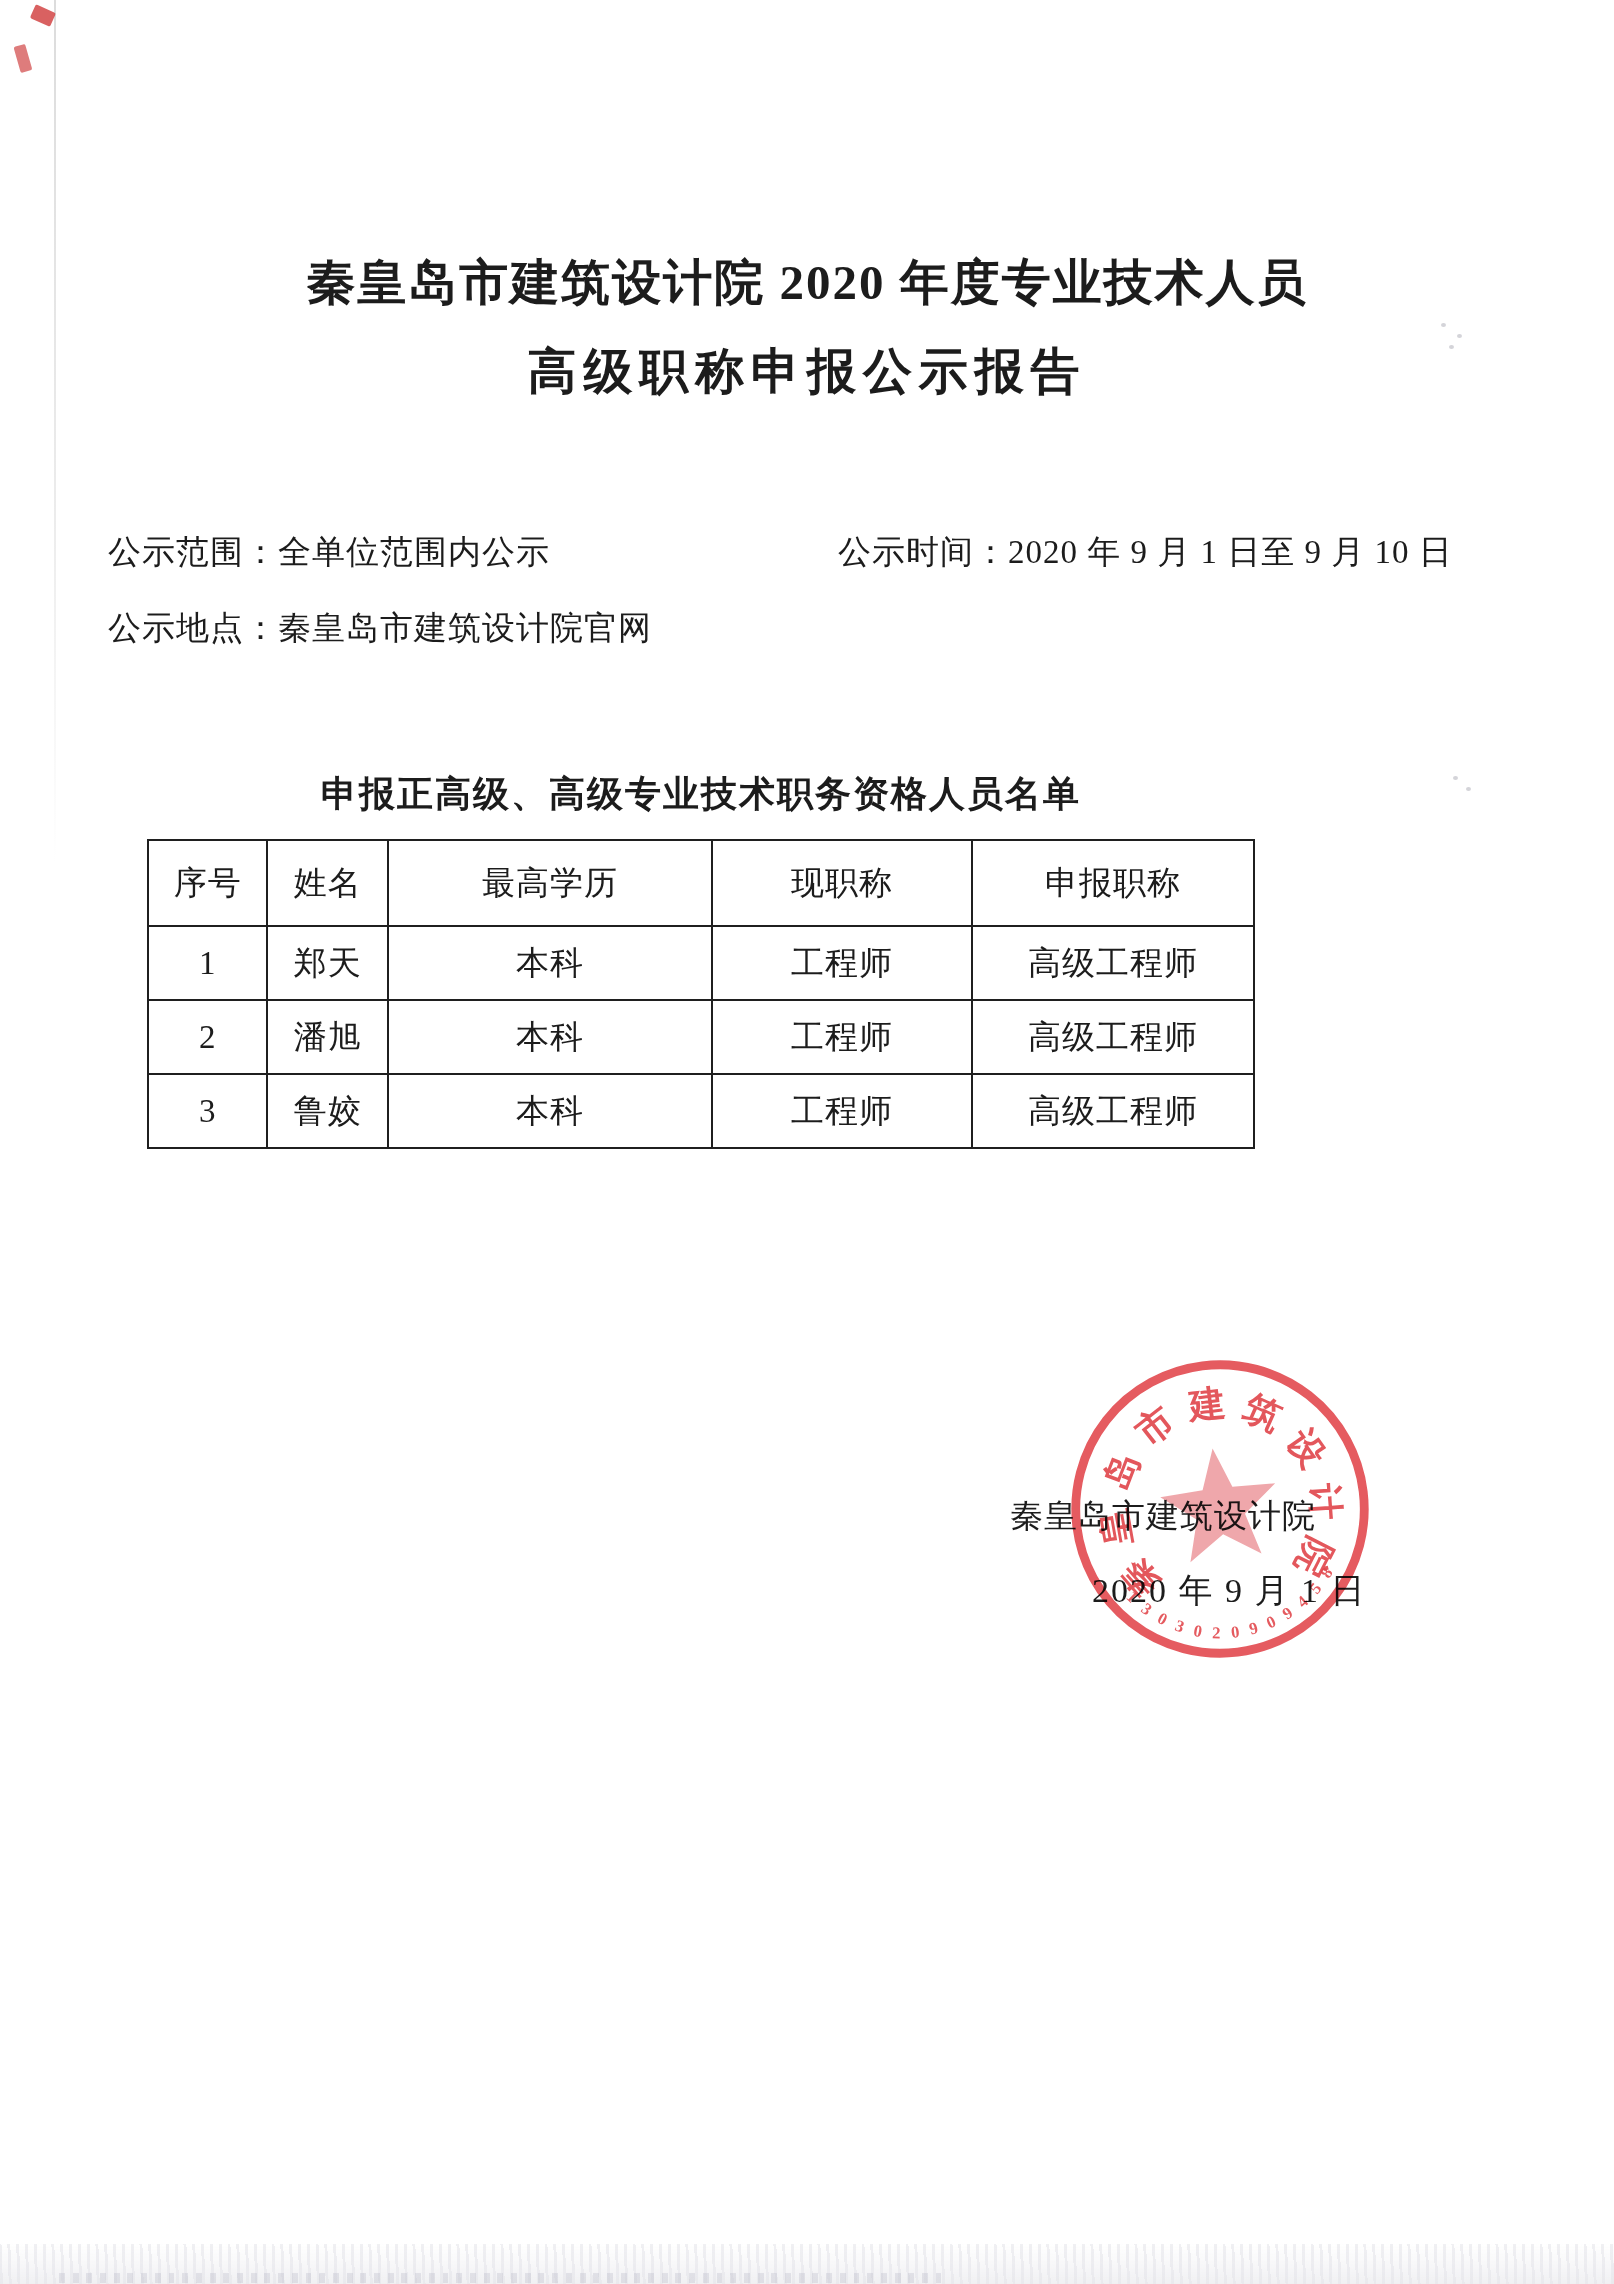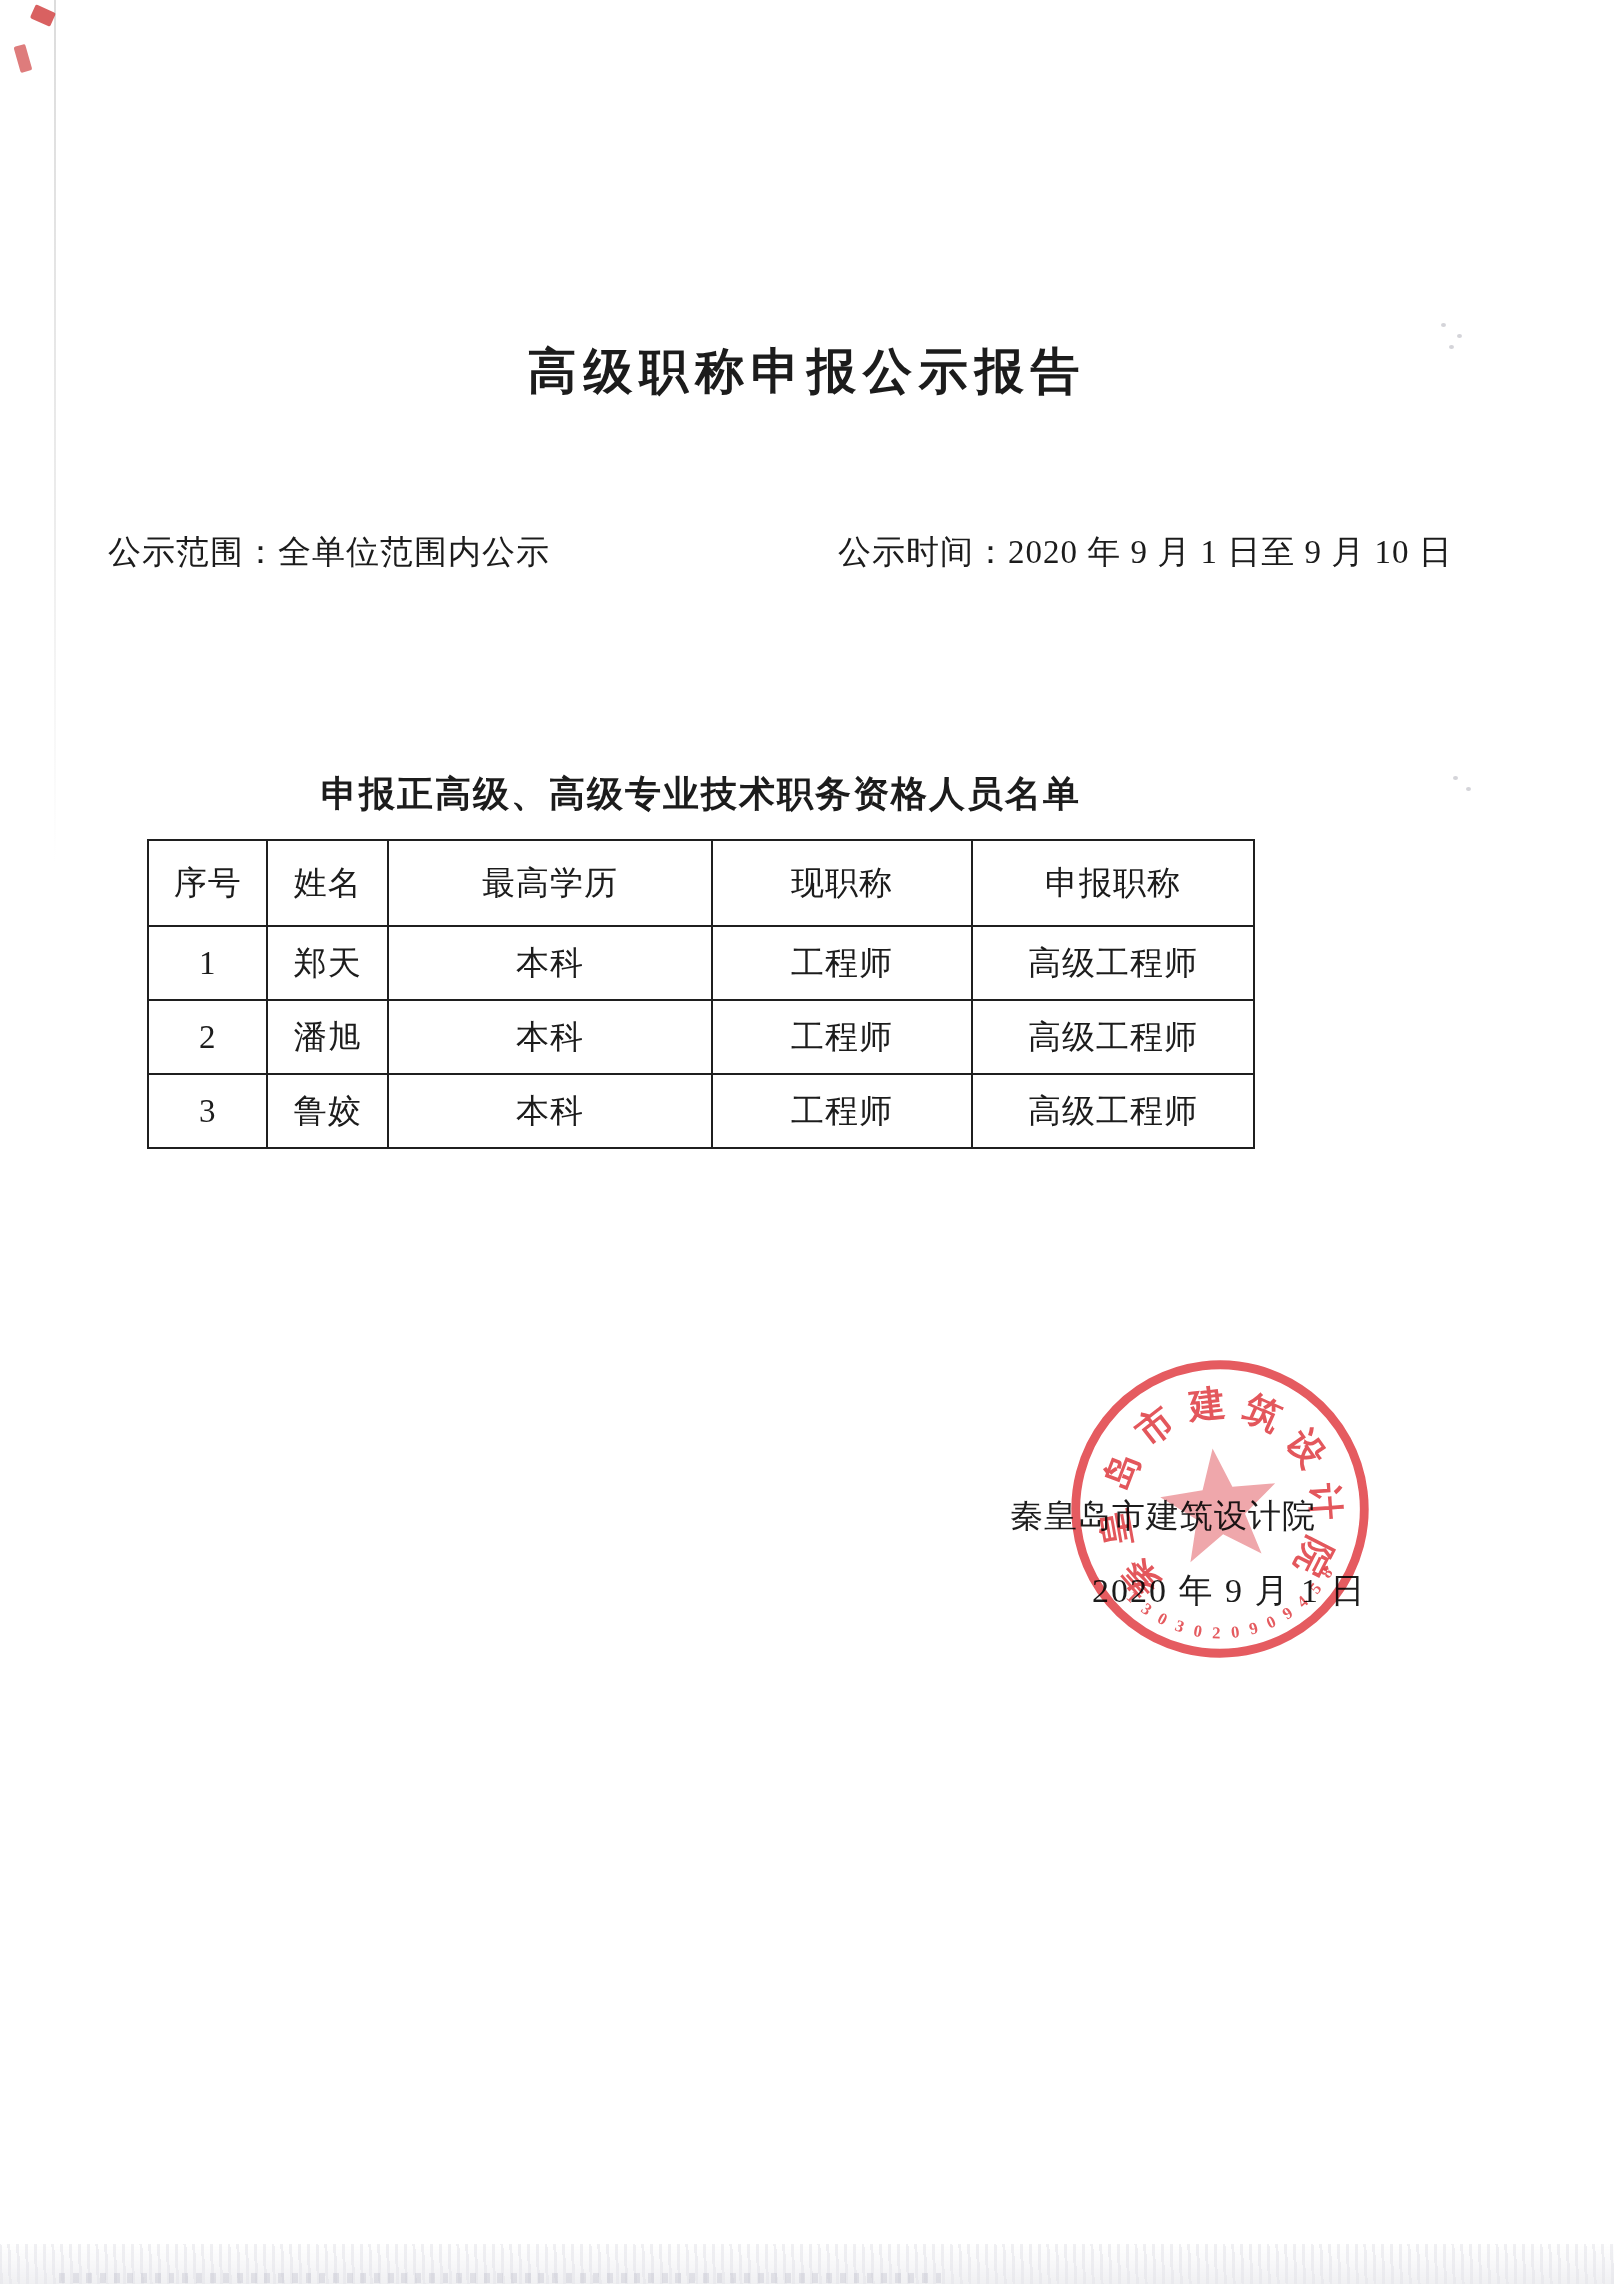--- a/index.html
+++ b/index.html
@@ -77,6 +77,7 @@
   <div class="abs bottom-noise"></div>
   <div class="abs bottom-noise2"></div>
 
+  <div class="abs title l1">秦皇岛市建筑设计院 2020 年度专业技术人员</div>
   <div class="abs title l2">高级职称申报公示报告</div>
 
   <div class="abs meta m-scope">公示范围：全单位范围内公示</div>

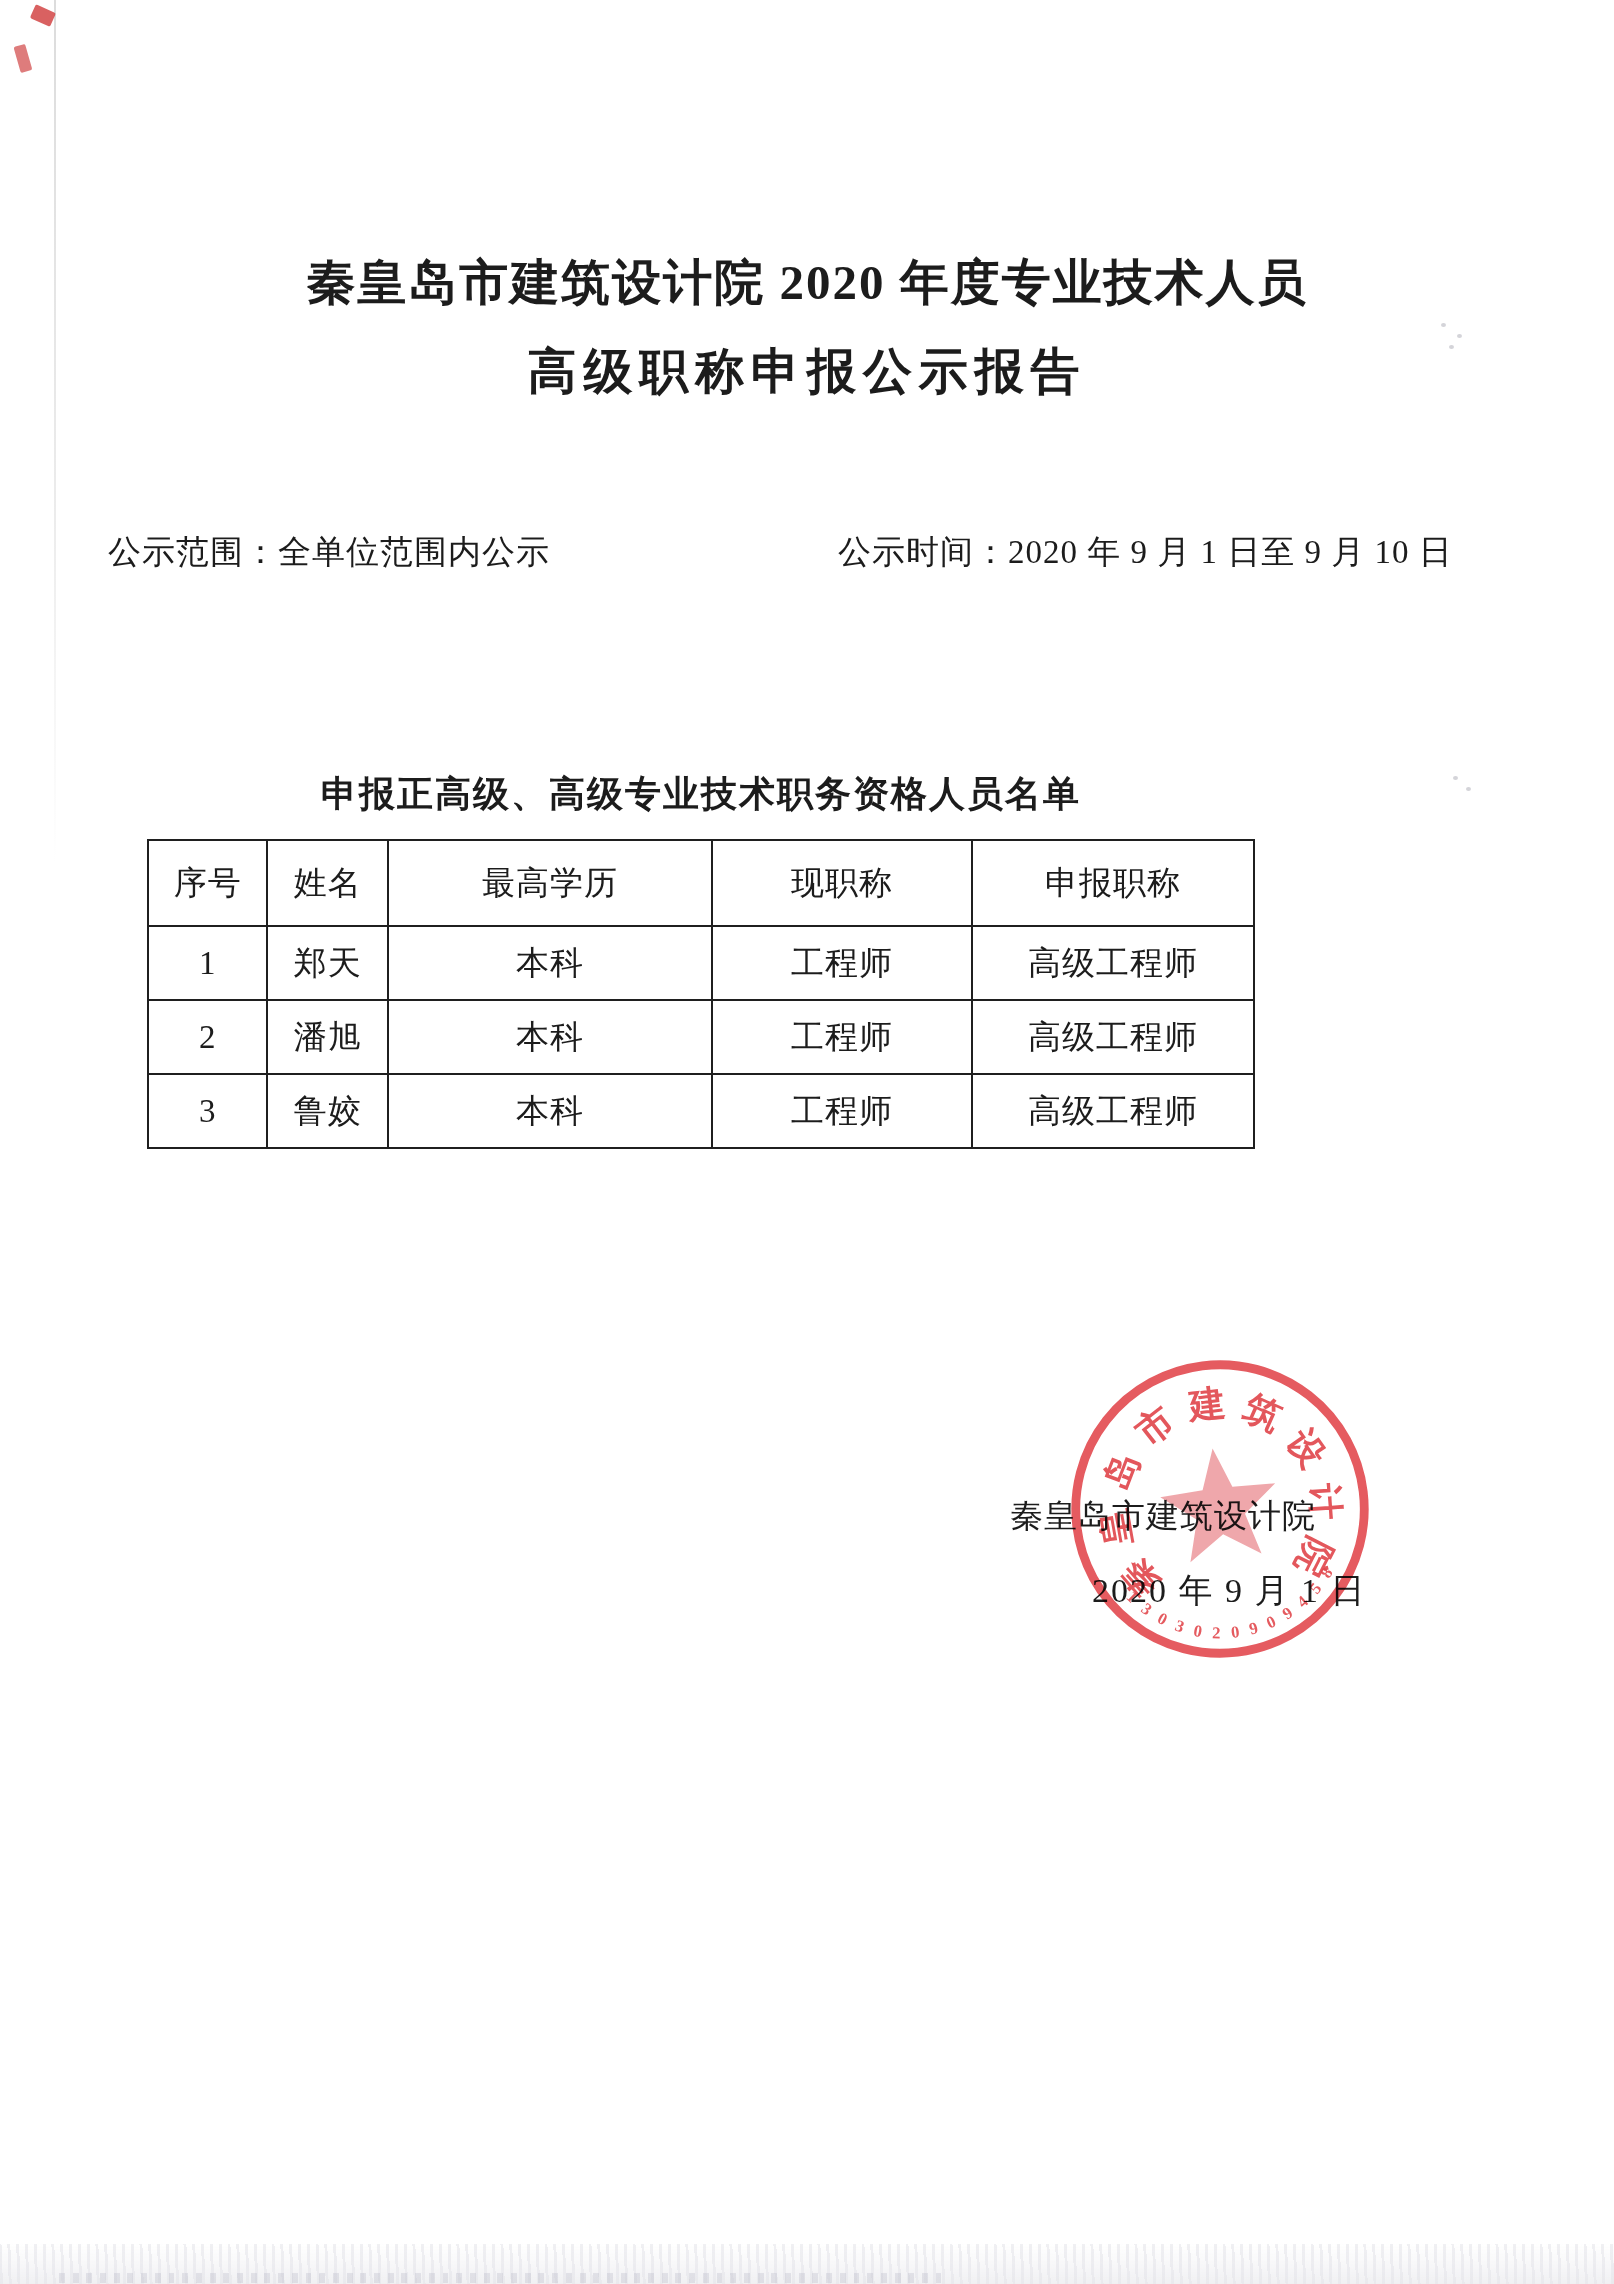--- a/index.html
+++ b/index.html
@@ -82,6 +82,7 @@
 
   <div class="abs meta m-scope">公示范围：全单位范围内公示</div>
   <div class="abs meta m-time">公示时间：2020 年 9 月 1 日至 9 月 10 日</div>
+  <div class="abs meta m-loc">公示地点：秦皇岛市建筑设计院官网</div>
 
   <div class="abs tbl-title">申报正高级、高级专业技术职务资格人员名单</div>
   <table class="roster">

